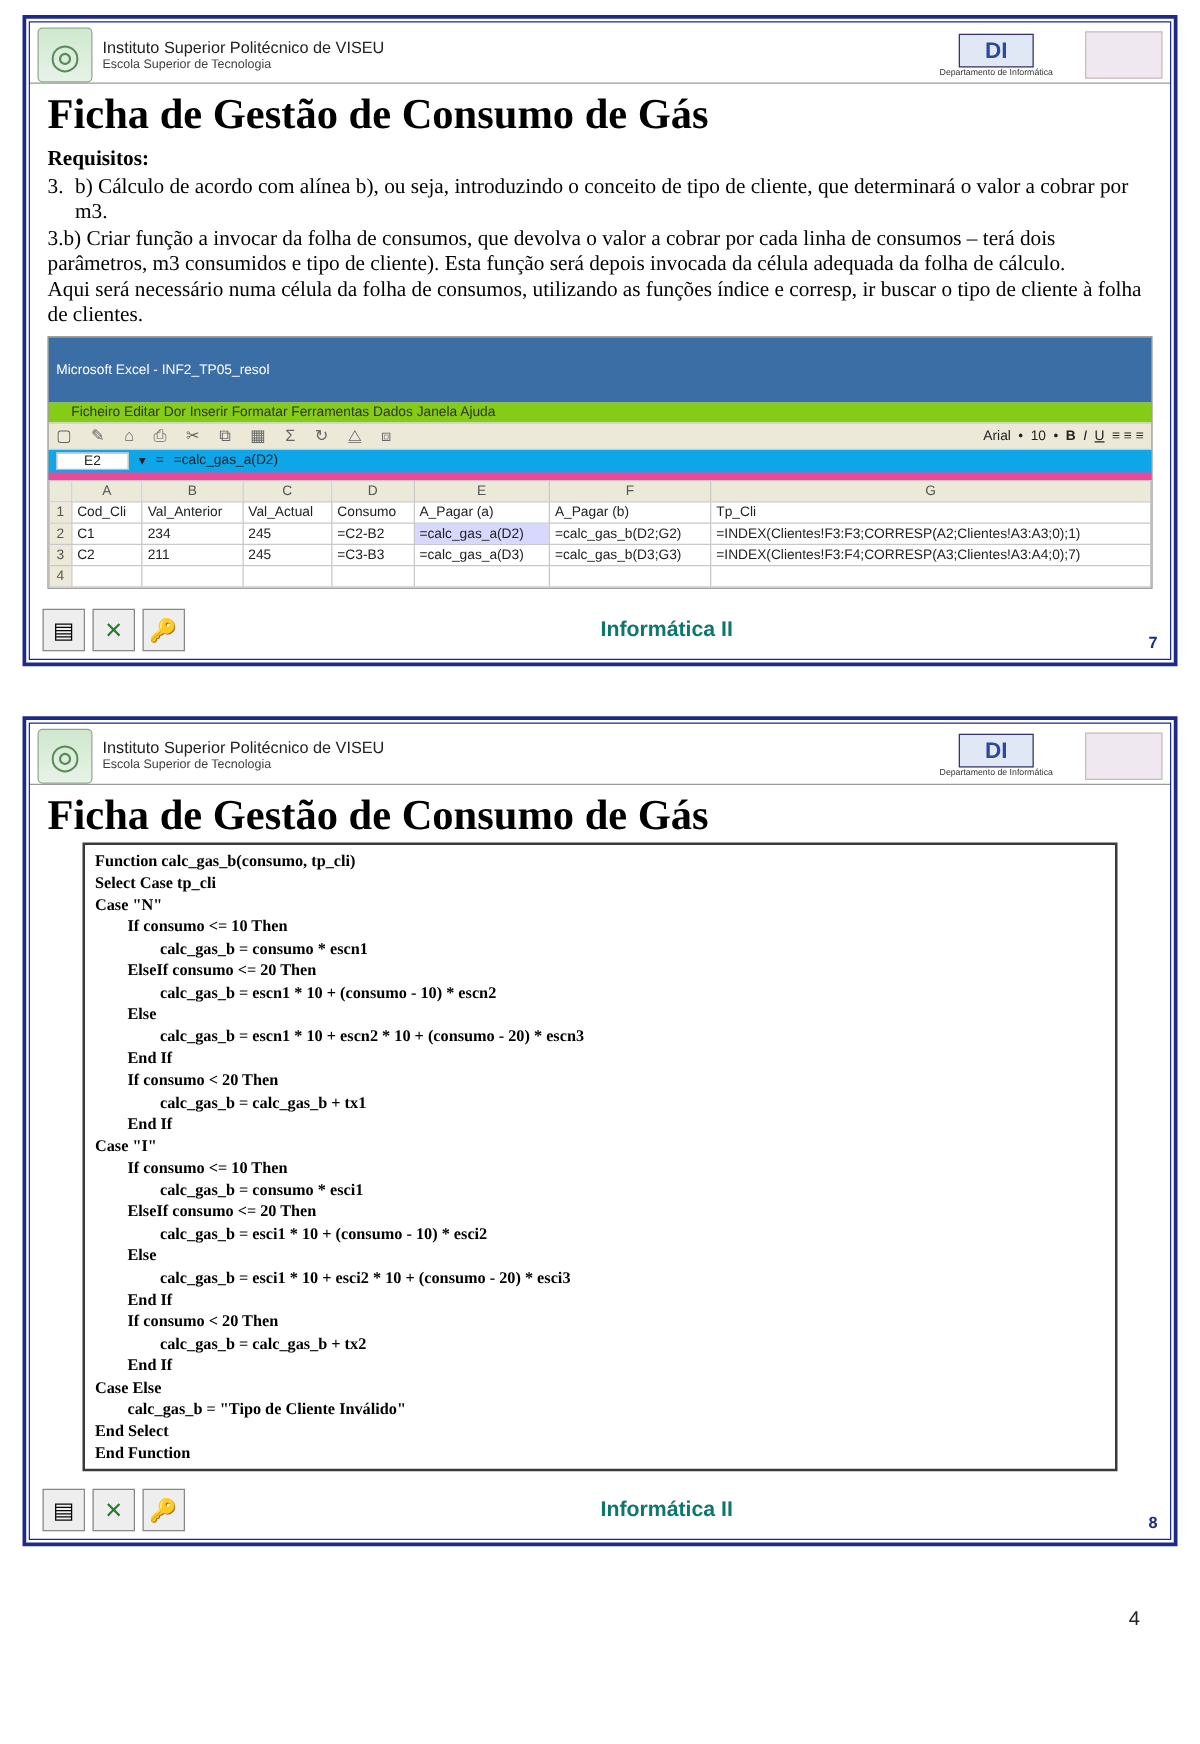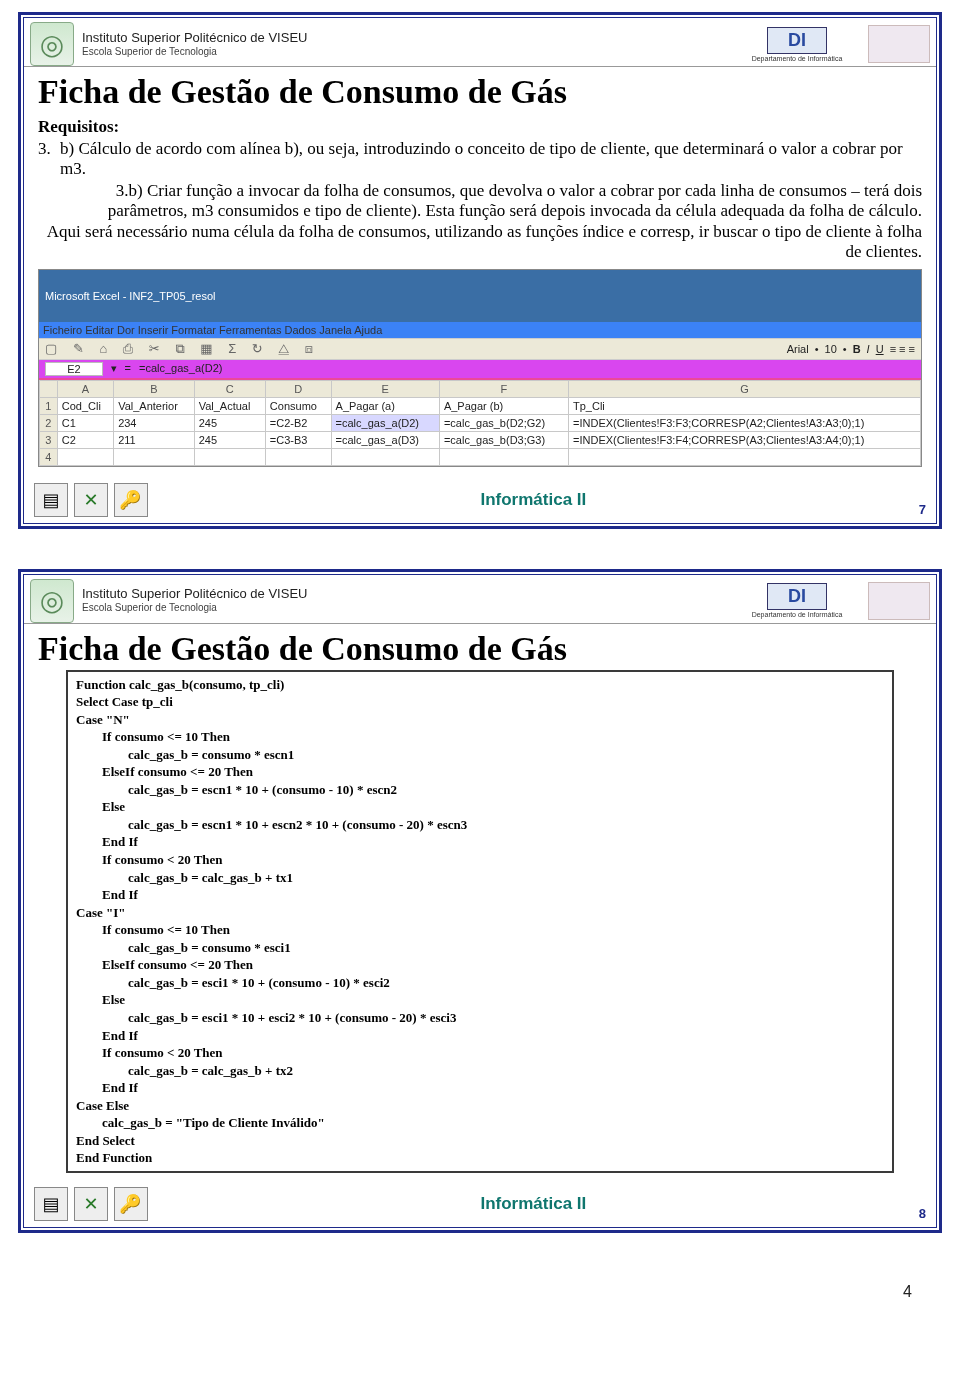--- a/index.html
+++ b/index.html
@@ -70,7 +70,7 @@
           <div class="txt">b) Cálculo de acordo com alínea b), ou seja, introduzindo o conceito de tipo de cliente, que determinará o valor a cobrar por m3.</div>
         </div>
 
-        <div class="solucao-text" style="white-space: pre-wrap; text-align: right;">3.b) Criar função a invocar da folha de consumos, que devolva o valor a cobrar por cada linha de consumos – terá dois parâmetros, m3 consumidos e tipo de cliente). Esta função será depois invocada da célula adequada da folha de cálculo.
+        <div class="solucao-text" style="white-space: pre-wrap;">3.b) Criar função a invocar da folha de consumos, que devolva o valor a cobrar por cada linha de consumos – terá dois parâmetros, m3 consumidos e tipo de cliente). Esta função será depois invocada da célula adequada da folha de cálculo.
 Aqui será necessário numa célula da folha de consumos, utilizando as funções índice e corresp, ir buscar o tipo de cliente à folha de clientes.</div>
 
         <div class="excel-shot">

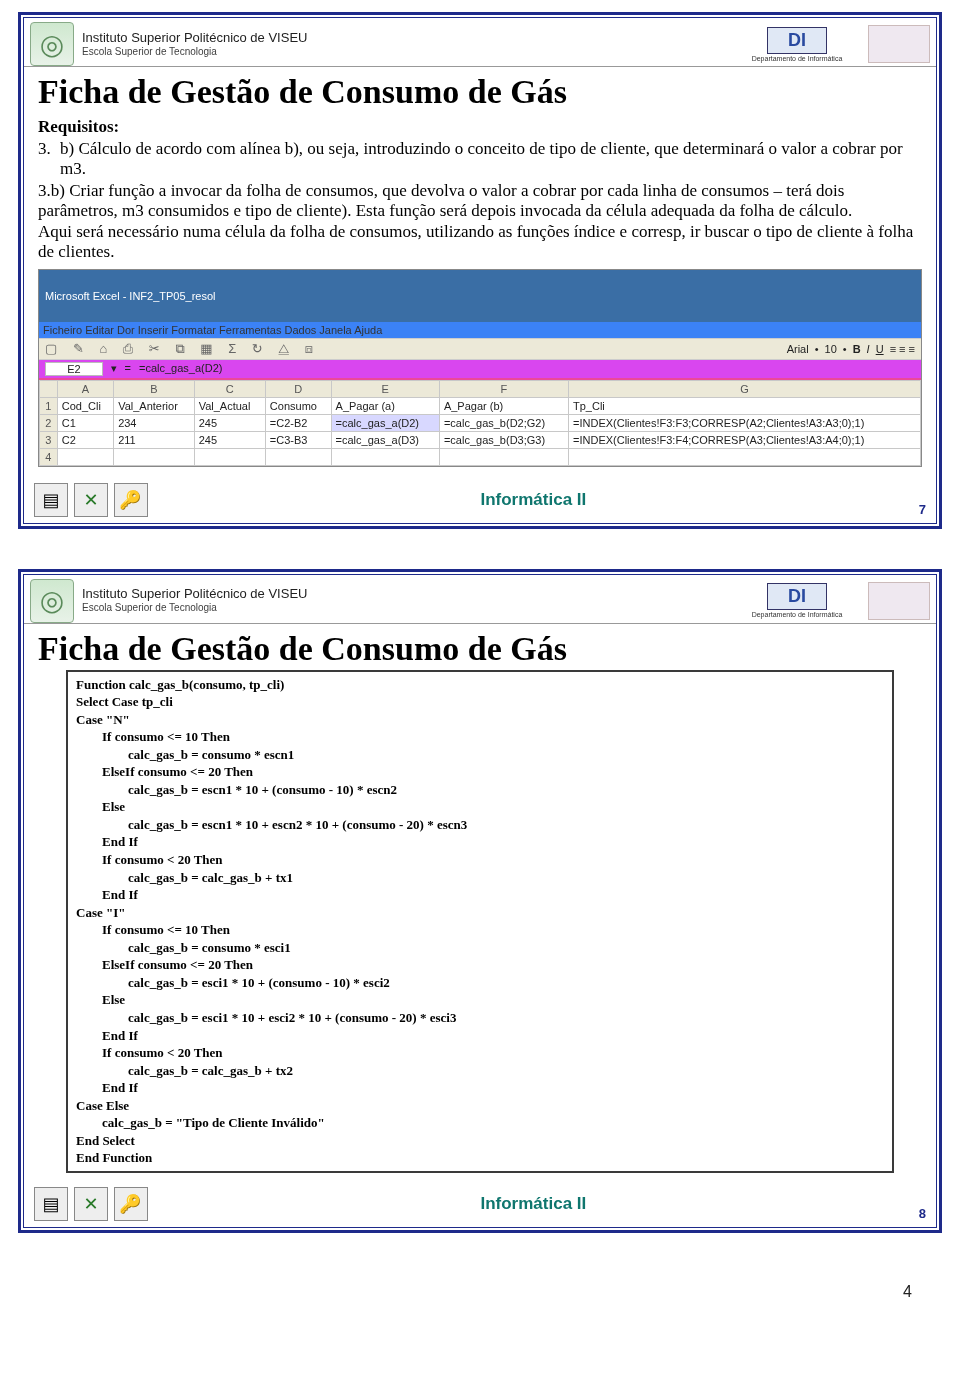--- a/index.html
+++ b/index.html
@@ -23,7 +23,7 @@
 .solucao-text{font-family:"Times New Roman",serif;font-size:17px;margin:2px 0 0 0;line-height:1.2}
 .excel-shot{margin:6px 0 0 0;border:1px solid #888;background:#ece9d8;width:100%;box-sizing:border-box;font-family:Tahoma,Arial,sans-serif;font-size:11px;color:#222}
 .ex-titlebar{background:linear-gradient(#3a6ea5,#3a6ea5);color:#fff;padding:20px 6px;font-size:11px}
-.ex-menubar{padding:2px 4px;color:#333;background:#3b82f6}
+.ex-menubar{padding:2px 18px;color:#333;background:#84cc16}
 .ex-toolbar{padding:2px 6px;background:#ece9d8;border-top:1px solid #ccc;border-bottom:1px solid #ccc;display:flex;align-items:center;gap:6px}
 .ex-toolbar .glyphs{font-size:13px;letter-spacing:6px;color:#666}
 .ex-fx{padding:2px 6px;background:#d946ef;border-bottom:2px solid #ec4899;display:flex;gap:8px}

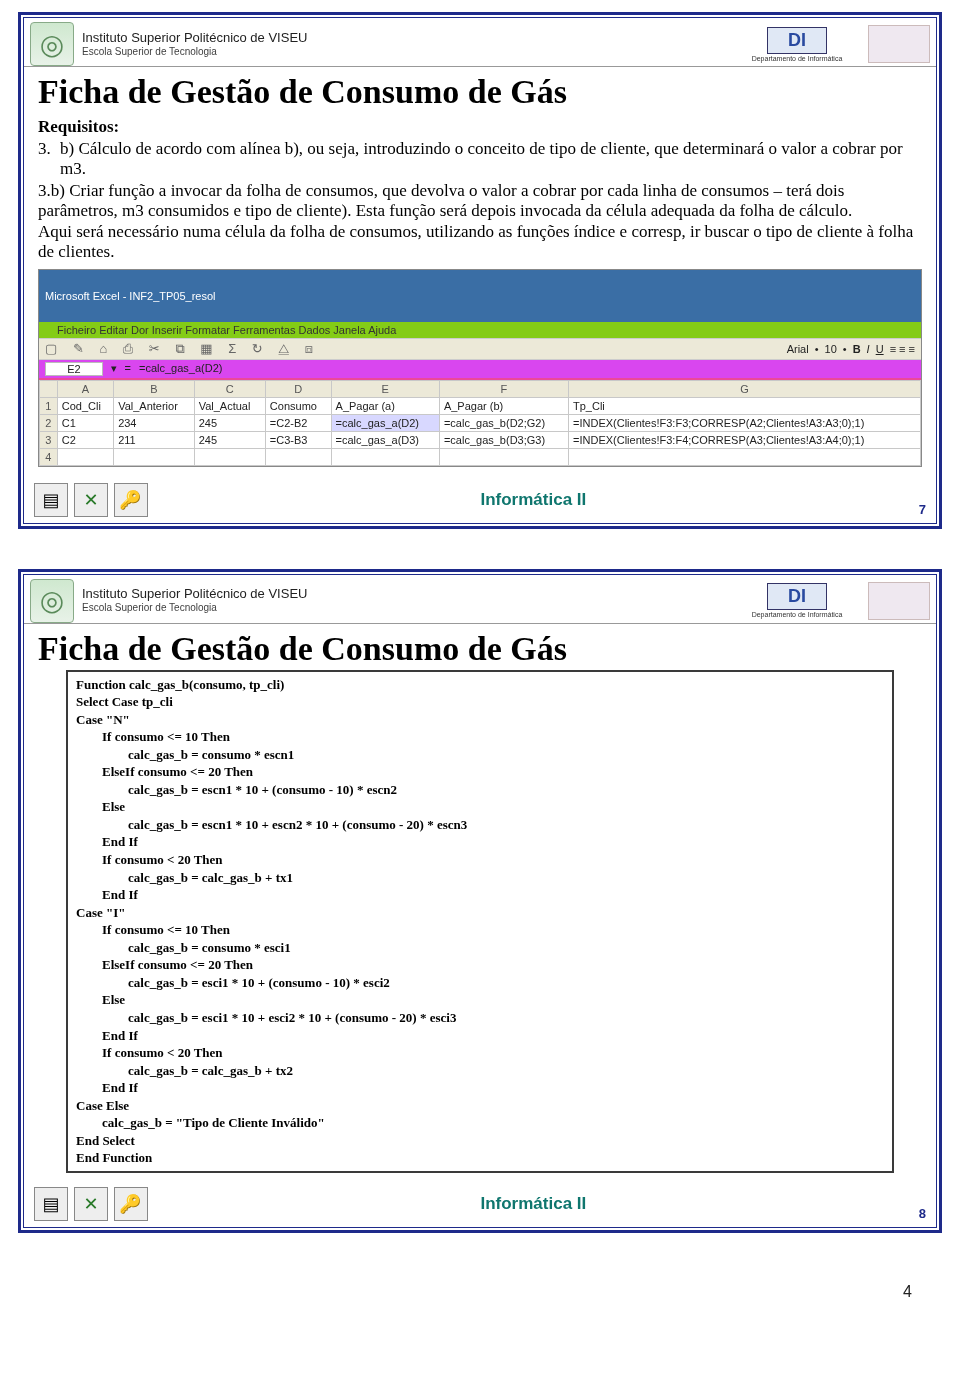--- a/index.html
+++ b/index.html
@@ -26,7 +26,7 @@
 .ex-menubar{padding:2px 18px;color:#333;background:#84cc16}
 .ex-toolbar{padding:2px 6px;background:#ece9d8;border-top:1px solid #ccc;border-bottom:1px solid #ccc;display:flex;align-items:center;gap:6px}
 .ex-toolbar .glyphs{font-size:13px;letter-spacing:6px;color:#666}
-.ex-fx{padding:2px 6px;background:#d946ef;border-bottom:2px solid #ec4899;display:flex;gap:8px}
+.ex-fx{padding:2px 6px;background:#0ea5e9;border-bottom:6px solid #ec4899;display:flex;gap:8px}
 .ex-fx .cell{width:56px;border:1px solid #bbb;background:#fff;text-align:center;font-size:11px}
 .ex-grid{background:#fff}
 .ex-grid table{border-collapse:collapse;width:100%;font-size:11px}

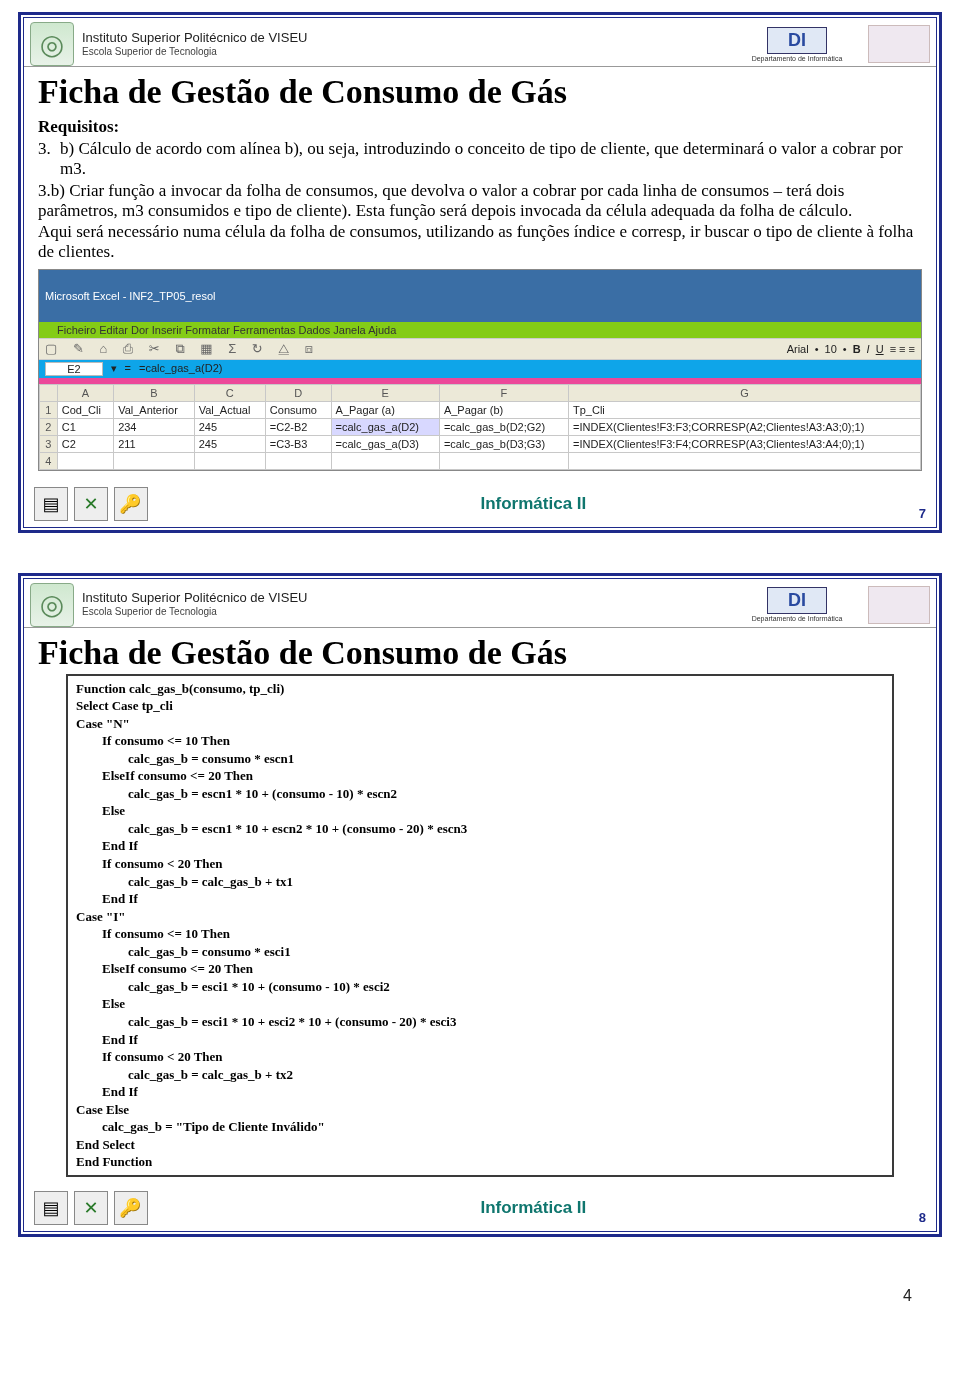--- a/index.html
+++ b/index.html
@@ -137,7 +137,7 @@
                     <td>=C3-B3</td>
                     <td>=calc_gas_a(D3)</td>
                     <td>=calc_gas_b(D3;G3)</td>
-                    <td>=INDEX(Clientes!F3:F4;CORRESP(A3;Clientes!A3:A4;0);1)</td>
+                    <td>=INDEX(Clientes!F3:F4;CORRESP(A3;Clientes!A3:A4;0);7)</td>
                   </tr>
                   <tr>
                     <th>4</th>

